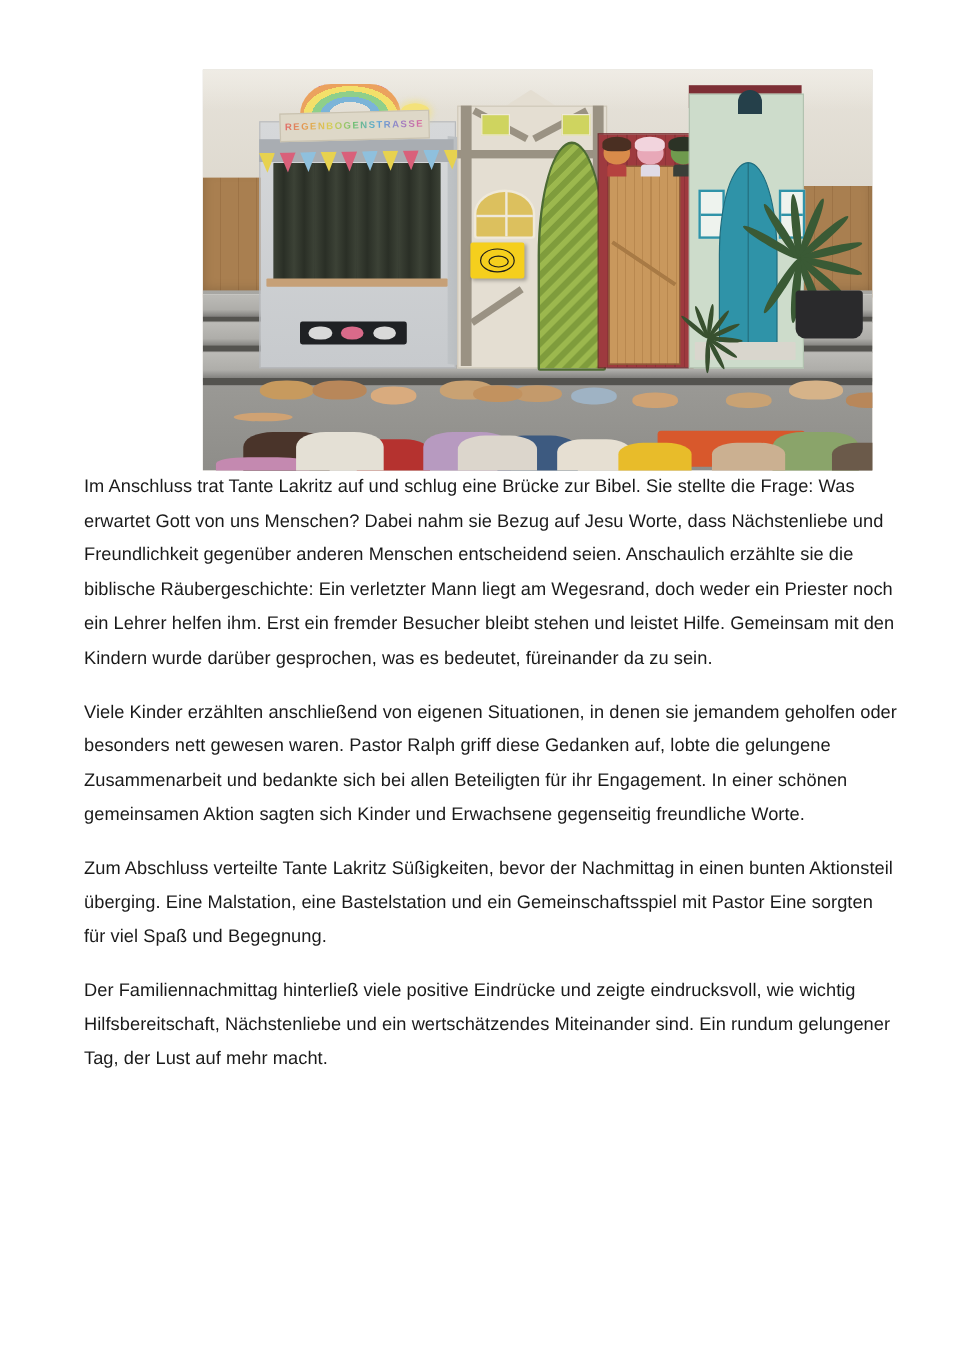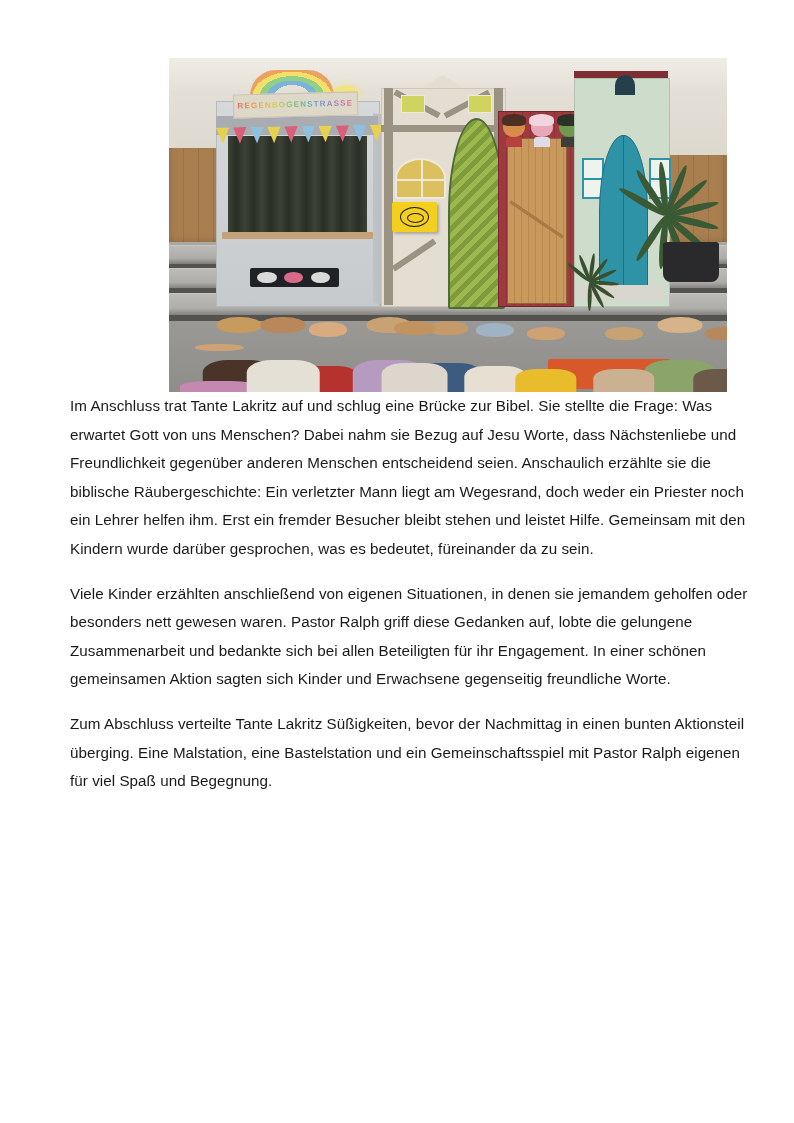--- a/index.html
+++ b/index.html
@@ -728,7 +728,7 @@
   <article class="article">
     <p class="para">Im Anschluss trat Tante Lakritz auf und schlug eine Brücke zur Bibel. Sie stellte die Frage: Was erwartet Gott von uns Menschen? Dabei nahm sie Bezug auf Jesu Worte, dass Nächstenliebe und Freundlichkeit gegenüber anderen Menschen entscheidend seien. Anschaulich erzählte sie die biblische Räubergeschichte: Ein verletzter Mann liegt am Wegesrand, doch weder ein Priester noch ein Lehrer helfen ihm. Erst ein fremder Besucher bleibt stehen und leistet Hilfe. Gemeinsam mit den Kindern wurde darüber gesprochen, was es bedeutet, füreinander da zu sein.</p>
     <p class="para">Viele Kinder erzählten anschließend von eigenen Situationen, in denen sie jemandem geholfen oder besonders nett gewesen waren. Pastor Ralph griff diese Gedanken auf, lobte die gelungene Zusammenarbeit und bedankte sich bei allen Beteiligten für ihr Engagement. In einer schönen gemeinsamen Aktion sagten sich Kinder und Erwachsene gegenseitig freundliche Worte.</p>
-    <p class="para">Zum Abschluss verteilte Tante Lakritz Süßigkeiten, bevor der Nachmittag in einen bunten Aktionsteil überging. Eine Malstation, eine Bastelstation und ein Gemeinschaftsspiel mit Pastor Ralph eigenen für viel Spaß und Begegnung.</p>
+    <p class="para">Zum Abschluss verteilte Tante Lakritz Süßigkeiten, bevor der Nachmittag in einen bunten Aktionsteil überging. Eine Malstation, eine Bastelstation und ein Gemeinschaftsspiel mit Pastor Eine sorgten für viel Spaß und Begegnung.</p>
   </article>
 
 </div>

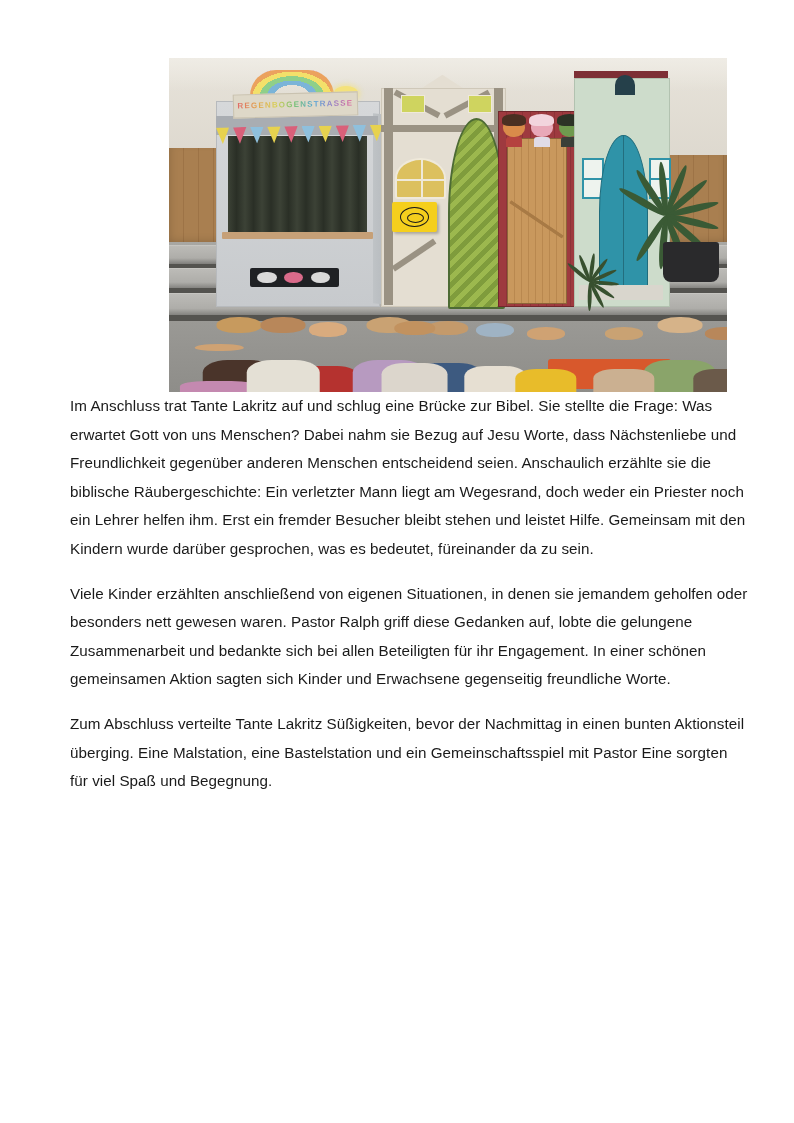--- a/index.html
+++ b/index.html
@@ -729,6 +729,7 @@
     <p class="para">Im Anschluss trat Tante Lakritz auf und schlug eine Brücke zur Bibel. Sie stellte die Frage: Was erwartet Gott von uns Menschen? Dabei nahm sie Bezug auf Jesu Worte, dass Nächstenliebe und Freundlichkeit gegenüber anderen Menschen entscheidend seien. Anschaulich erzählte sie die biblische Räubergeschichte: Ein verletzter Mann liegt am Wegesrand, doch weder ein Priester noch ein Lehrer helfen ihm. Erst ein fremder Besucher bleibt stehen und leistet Hilfe. Gemeinsam mit den Kindern wurde darüber gesprochen, was es bedeutet, füreinander da zu sein.</p>
     <p class="para">Viele Kinder erzählten anschließend von eigenen Situationen, in denen sie jemandem geholfen oder besonders nett gewesen waren. Pastor Ralph griff diese Gedanken auf, lobte die gelungene Zusammenarbeit und bedankte sich bei allen Beteiligten für ihr Engagement. In einer schönen gemeinsamen Aktion sagten sich Kinder und Erwachsene gegenseitig freundliche Worte.</p>
     <p class="para">Zum Abschluss verteilte Tante Lakritz Süßigkeiten, bevor der Nachmittag in einen bunten Aktionsteil überging. Eine Malstation, eine Bastelstation und ein Gemeinschaftsspiel mit Pastor Eine sorgten für viel Spaß und Begegnung.</p>
+    <p class="para">Der Familiennachmittag hinterließ viele positive Eindrücke und zeigte eindrucksvoll, wie wichtig Hilfsbereitschaft, Nächstenliebe und ein wertschätzendes Miteinander sind. Ein rundum gelungener Tag, der Lust auf mehr macht.</p>
   </article>
 
 </div>

